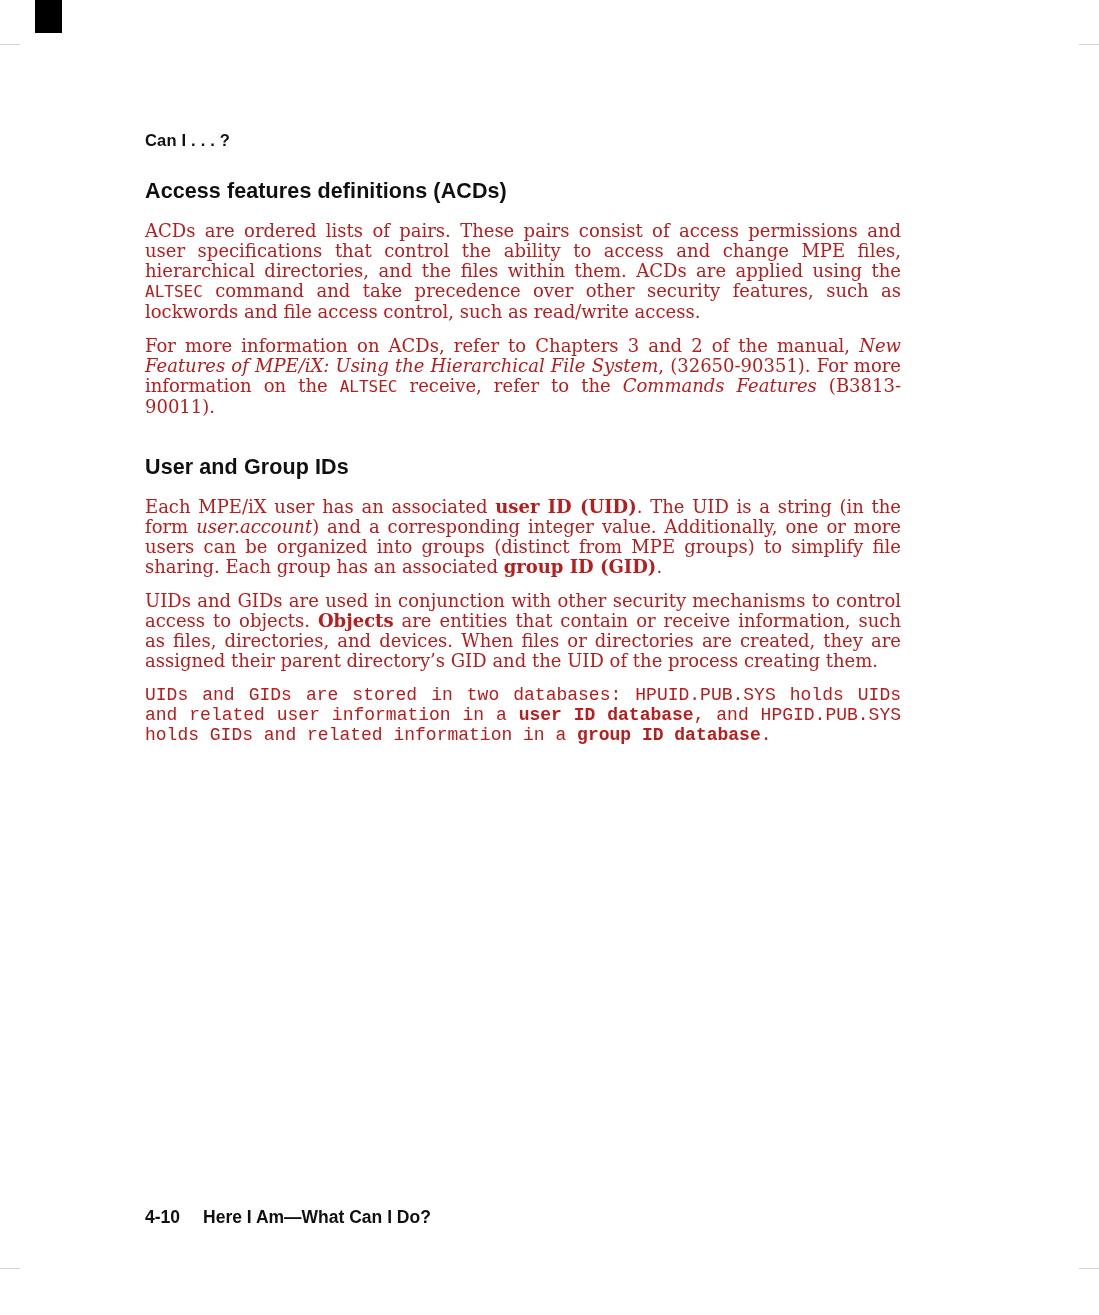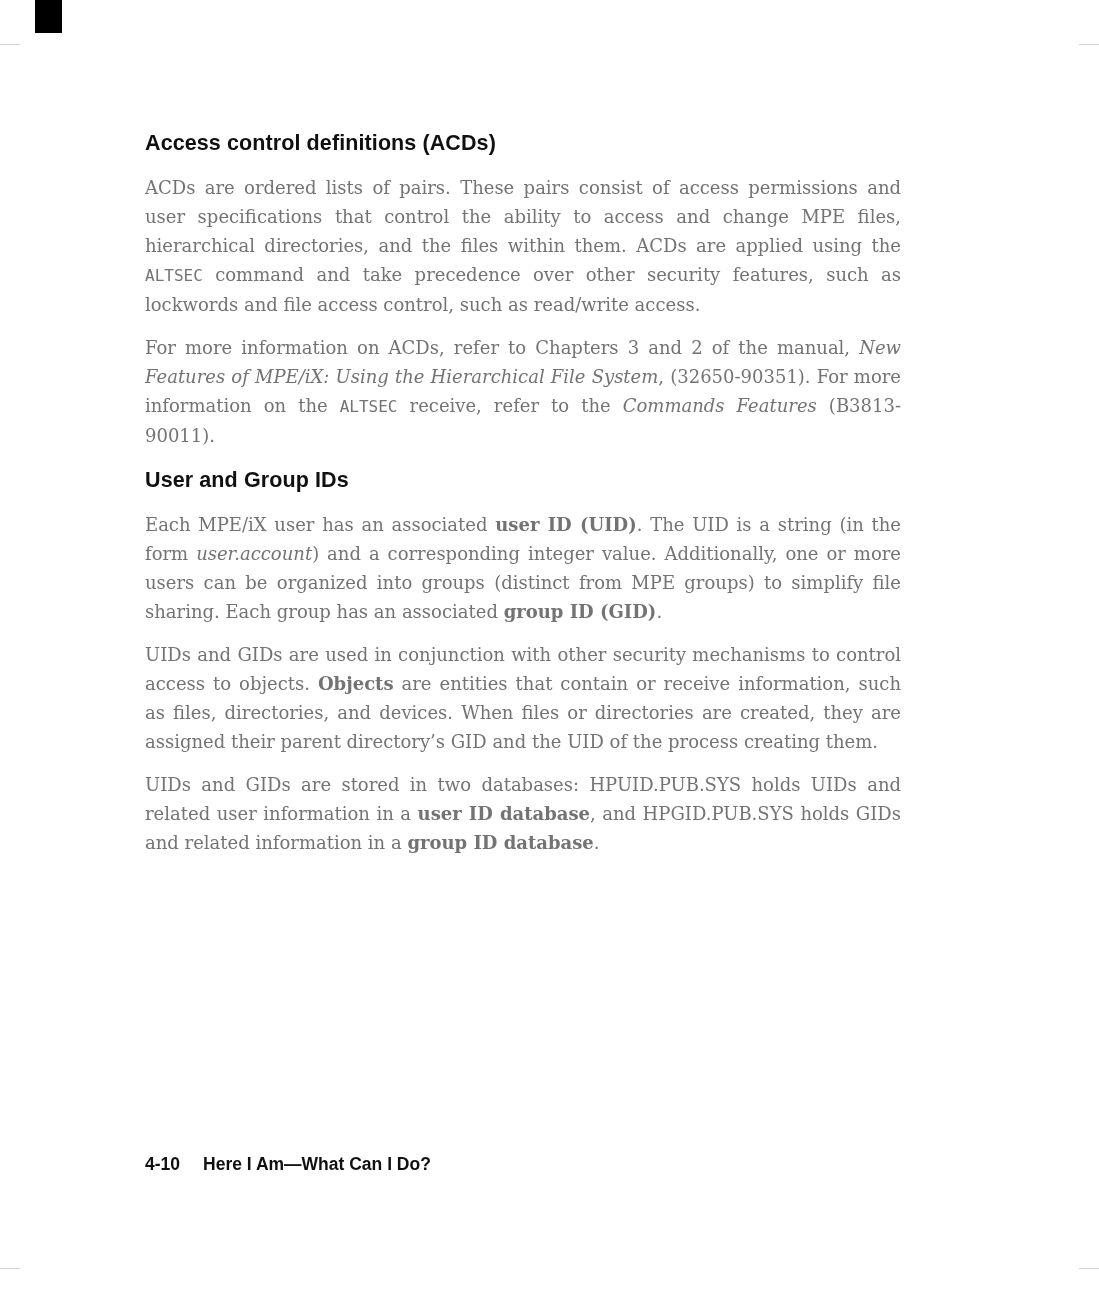--- a/index.html
+++ b/index.html
@@ -99,6 +99,7 @@
 
 <div class="content">
 
+  <div class="running-header">Can I . . . ?</div>
 
   <div class="section-heading">Access control definitions (ACDs)</div>
 

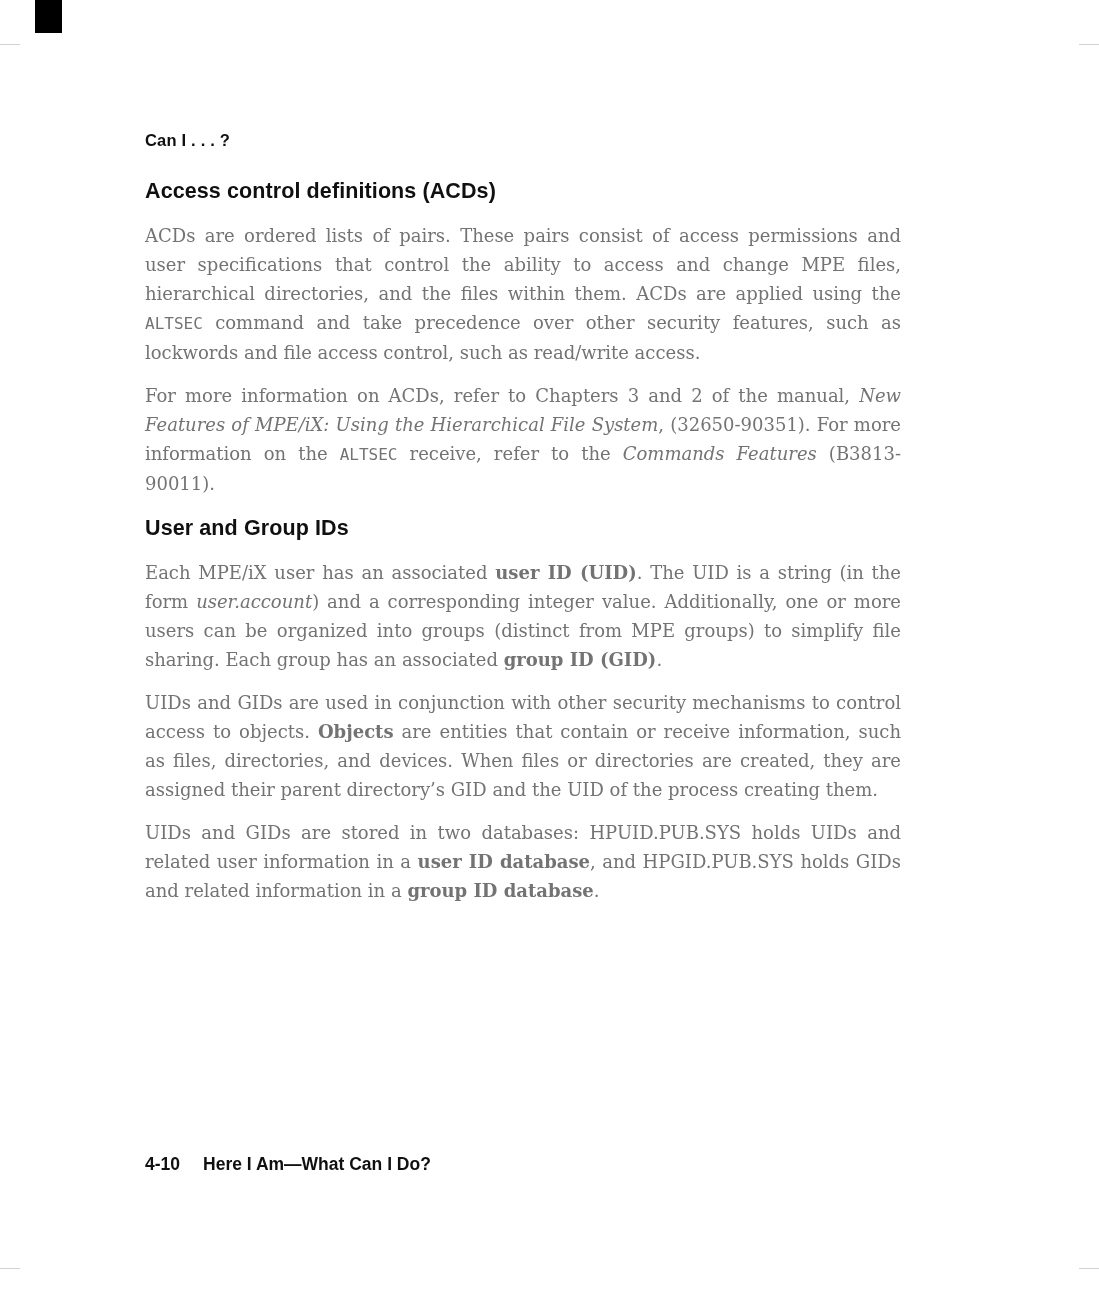--- a/index.html
+++ b/index.html
@@ -101,7 +101,7 @@
 
   <div class="running-header">Can I . . . ?</div>
 
-  <div class="section-heading">Access control definitions (ACDs)</div>
+  <div class="section-heading">Access features definitions (ACDs)</div>
 
   <p class="body"><span>ACDs are ordered lists of pairs.  These pairs consist of access permissions and user specifications that control the ability to access and change MPE files, hierarchical directories, and the files within them.  ACDs are applied using the </span><span class="mono">ALTSEC</span><span> command and take precedence over other security features, such as lockwords and file access control, such as read/write access.</span></p>
 

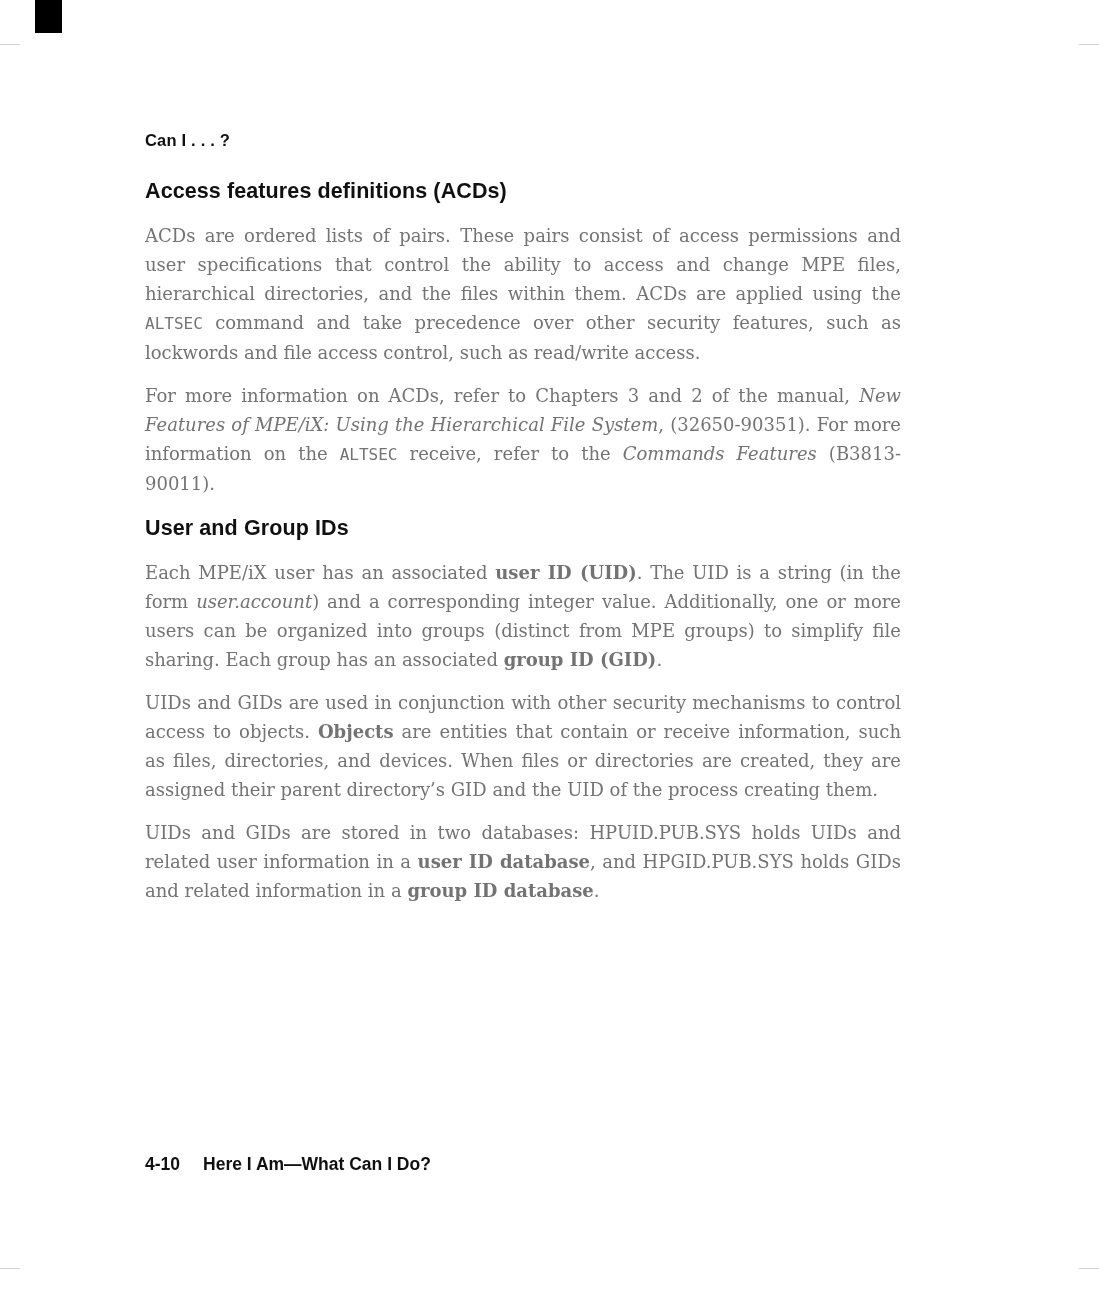--- a/index.html
+++ b/index.html
@@ -63,10 +63,10 @@
 
   p.body {
     font-size: 18px;
-    line-height: 29px;
+    line-height: 20px;
     text-align: justify;
     margin-bottom: 14px;
-    color: #737373;
+    color: #b91c1c;
   }
   p.body:last-of-type { margin-bottom: 0; }
 

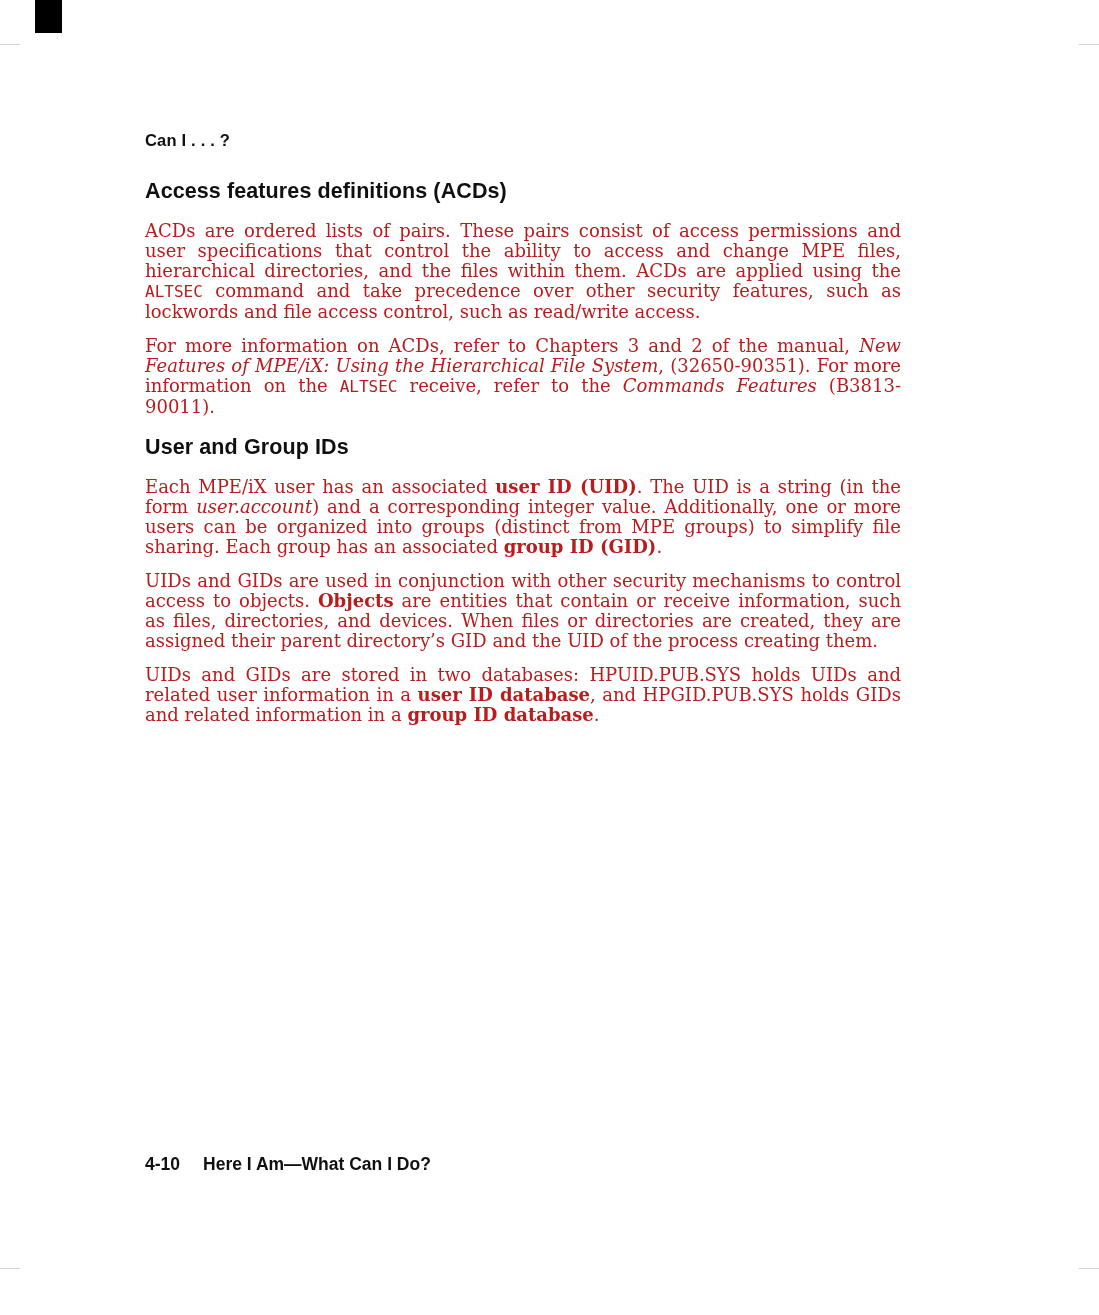--- a/index.html
+++ b/index.html
@@ -58,7 +58,7 @@
     letter-spacing: 0.1px;
   }
   .section-heading.second {
-    margin-top: 18px;
+    margin-top: 38px;
   }
 
   p.body {

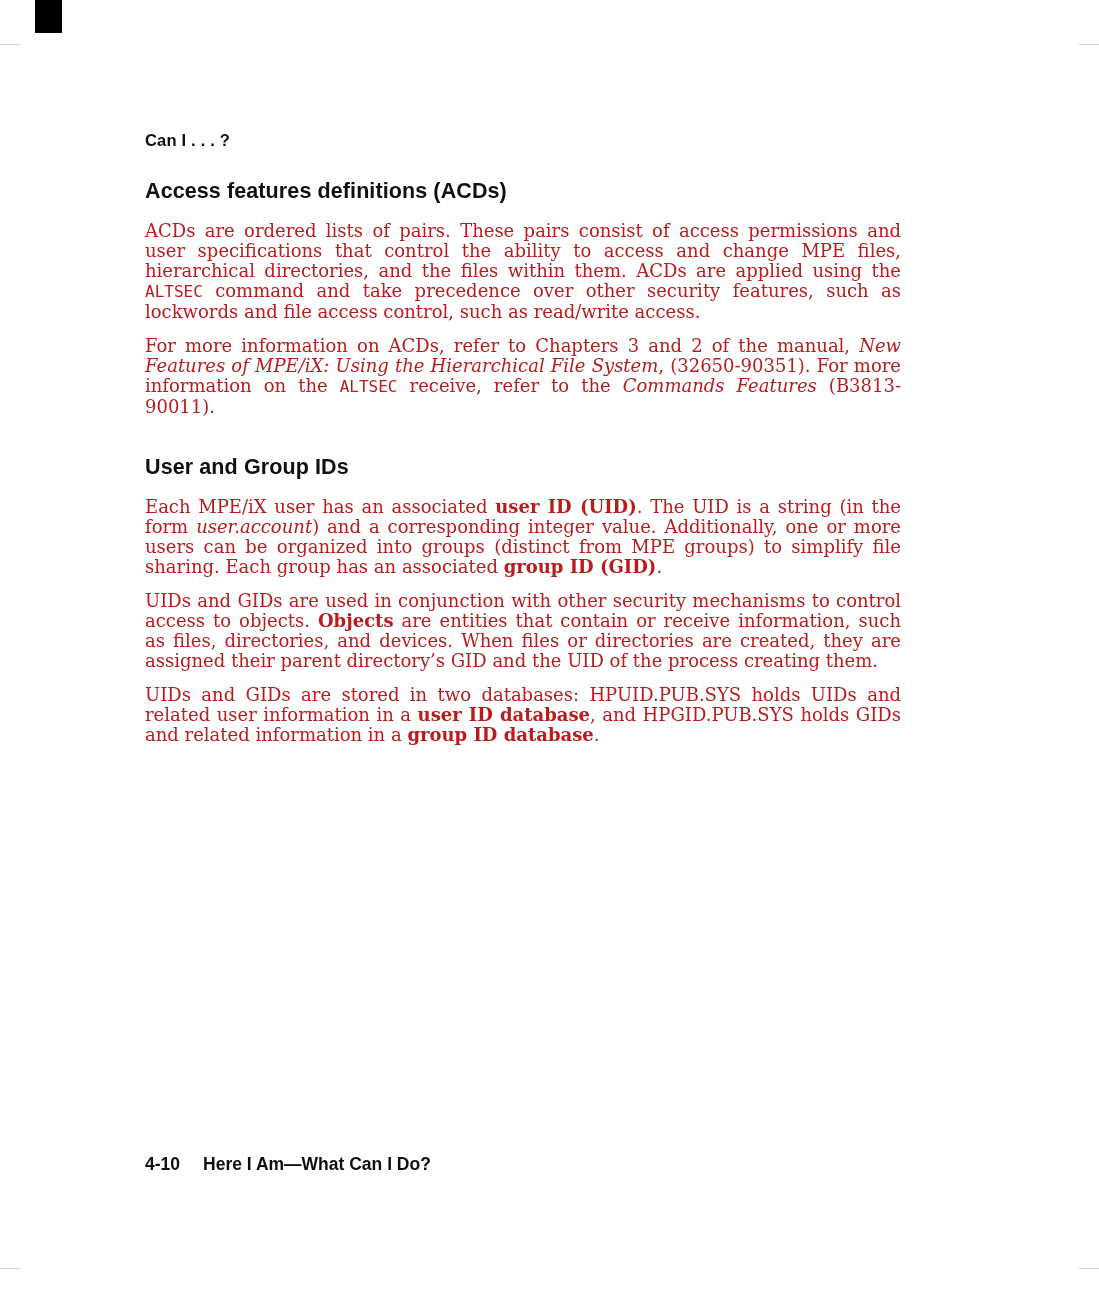--- a/index.html
+++ b/index.html
@@ -68,7 +68,7 @@
     margin-bottom: 14px;
     color: #b91c1c;
   }
-  p.body:last-of-type { margin-bottom: 0; }
+  p.body:last-of-type { margin-bottom: 0; font-family: Liberation Mono, monospace; }
 
   .mono {
     font-family: "DejaVu Sans Mono", monospace;

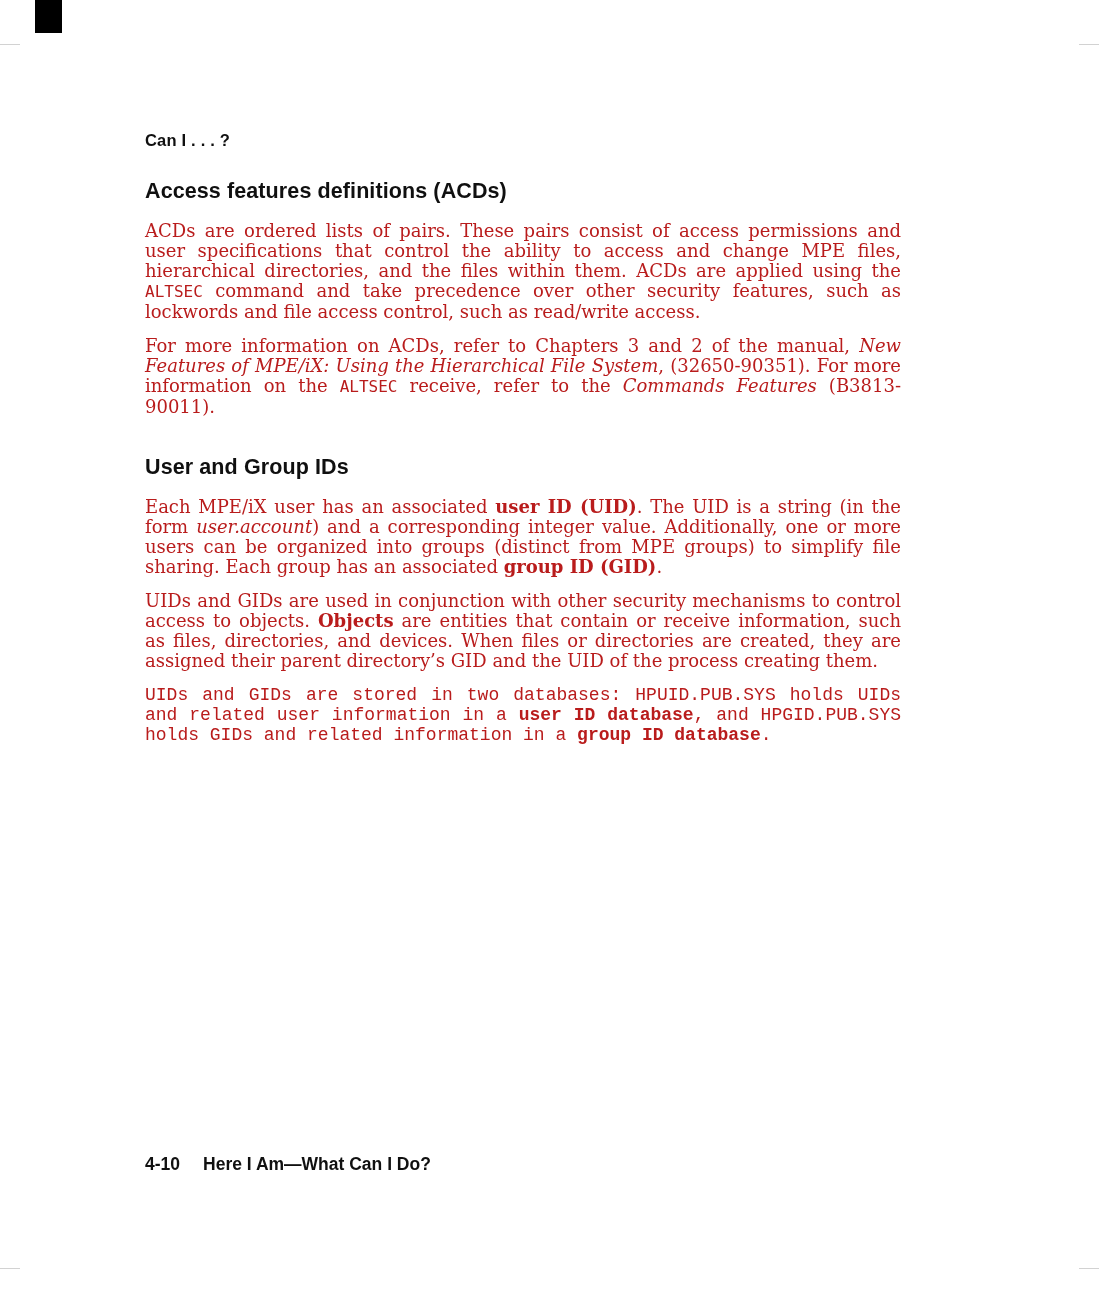--- a/index.html
+++ b/index.html
@@ -80,7 +80,7 @@
   .page-footer {
     position: absolute;
     left: 145px;
-    top: 1154px;
+    top: 1207px;
     font-family: "Liberation Sans", sans-serif;
     font-weight: bold;
     font-size: 17.5px;

